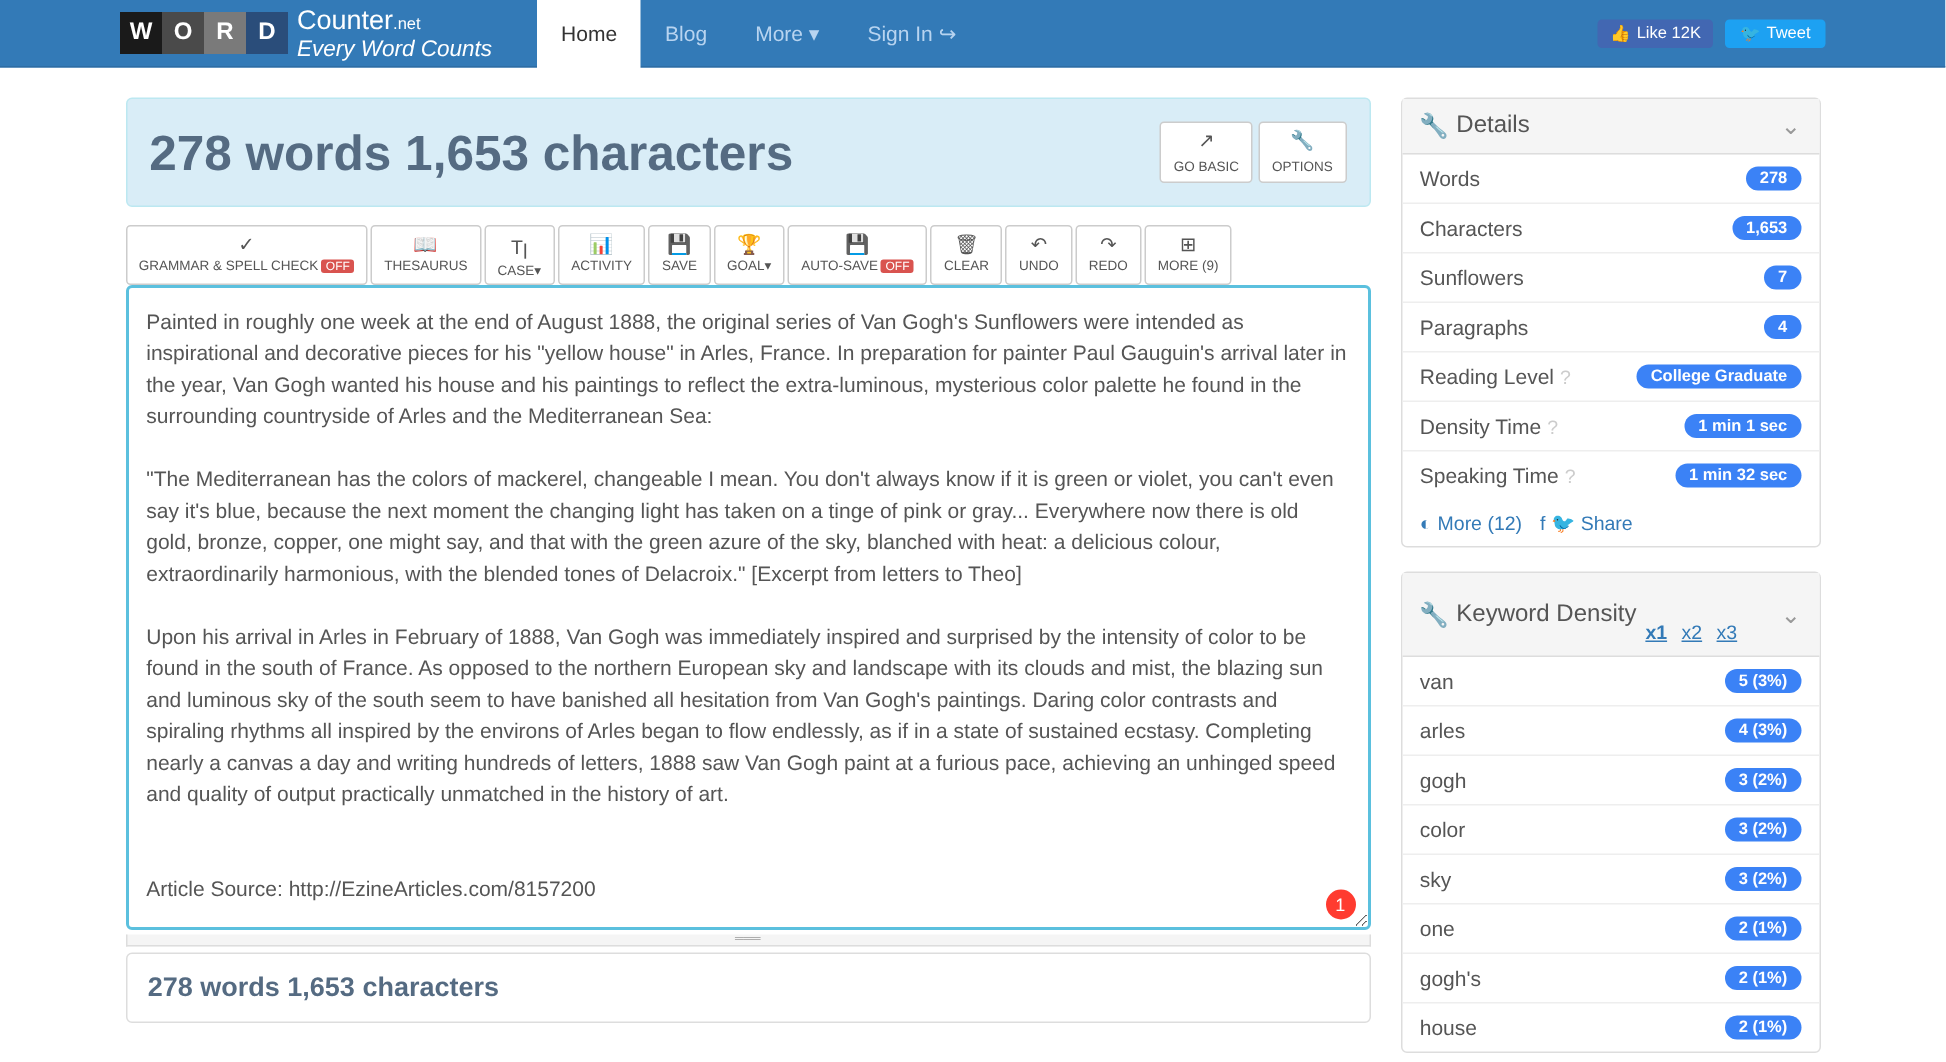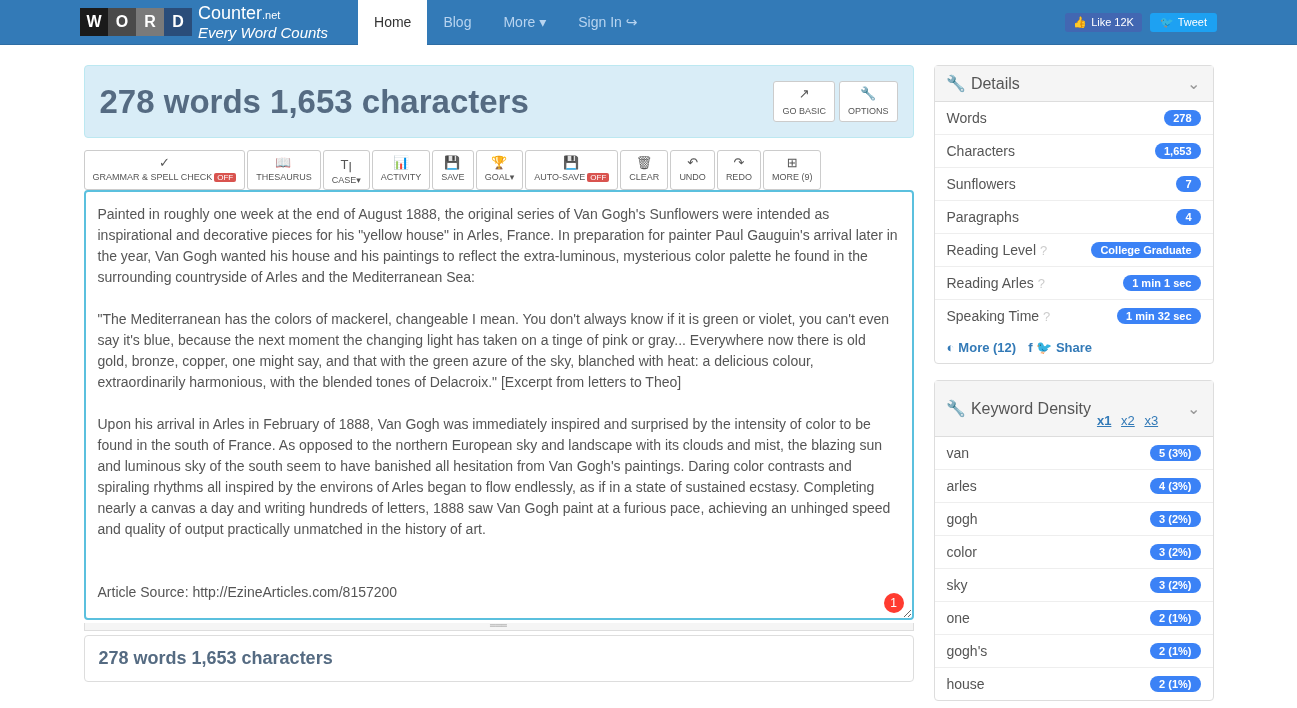--- a/index.html
+++ b/index.html
@@ -154,7 +154,7 @@
             <span class="badge">College Graduate</span>
           </div>
           <div class="panel-row">
-            <span class="label">Reading Arles</span>
+            <span class="label">Density Time</span>
             <span class="help-ico">?</span>
             <span class="badge">1 min 1 sec</span>
           </div>

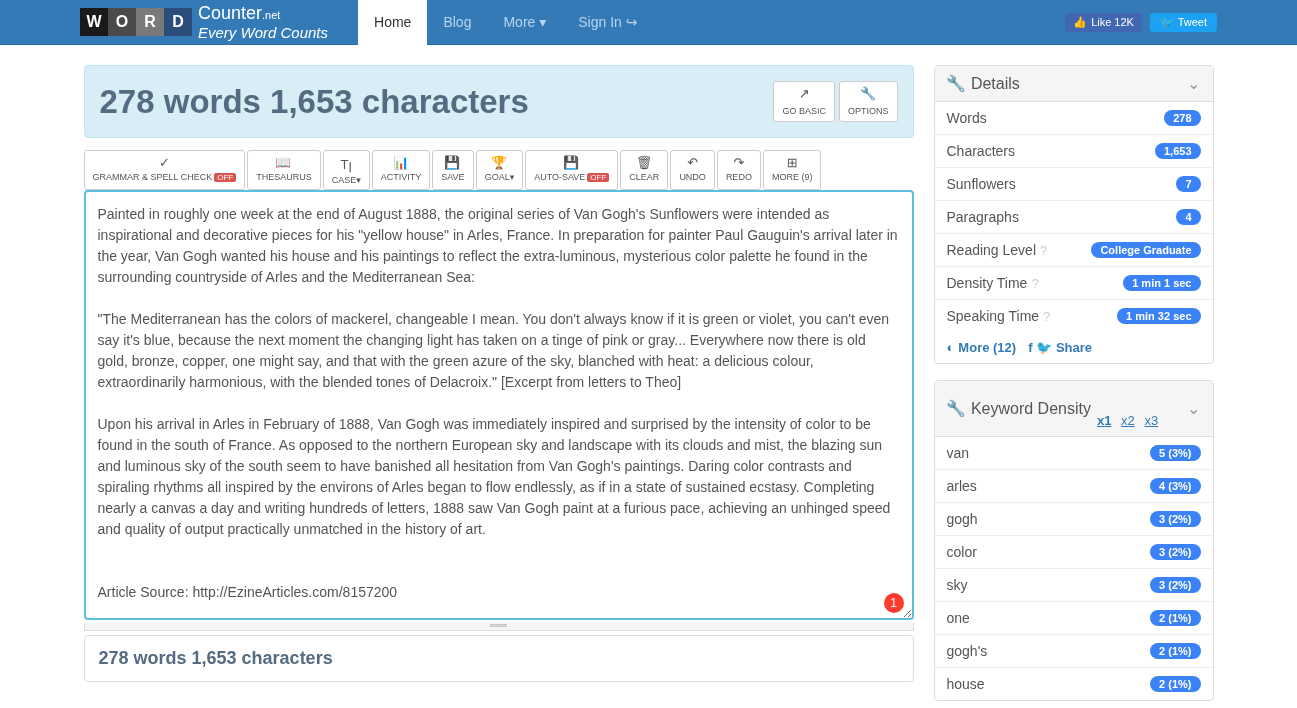--- a/index.html
+++ b/index.html
@@ -48,7 +48,7 @@
 .panel-row .badge { margin-left: auto; background: #3b82f6; color: white; padding: 2px 9px; border-radius: 10px; font-size: 11px; font-weight: bold; }
 .help-ico { color: #ccc; font-size: 13px; margin-left: 4px; }
 .panel-footer { padding: 8px 12px; display: flex; gap: 12px; align-items: center; }
-.panel-footer a { color: #337ab7; text-decoration: none; cursor: pointer; font-size: 13px; font-weight: bold; }
+.panel-footer a { color: #337ab7; text-decoration: none; cursor: pointer; font-size: 13px; }
 .kw-tabs { font-size: 13px; margin-top: 24px; }
 .kw-tabs .t { color: #337ab7; text-decoration: underline; margin-left: 6px; cursor: pointer; }
 .kw-tabs .t.active { font-weight: bold; }

